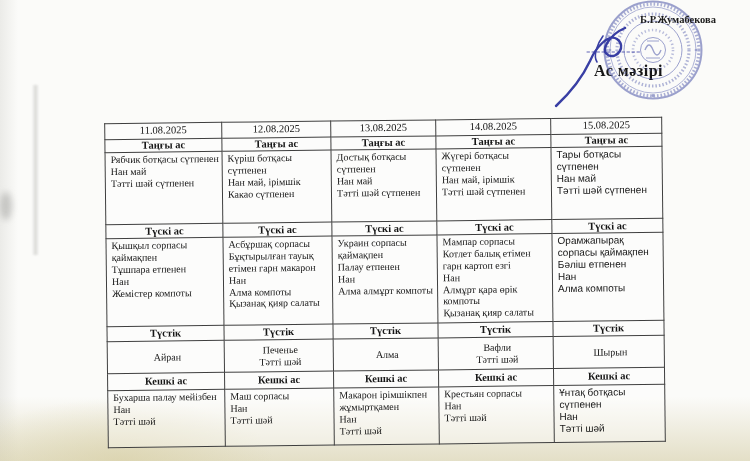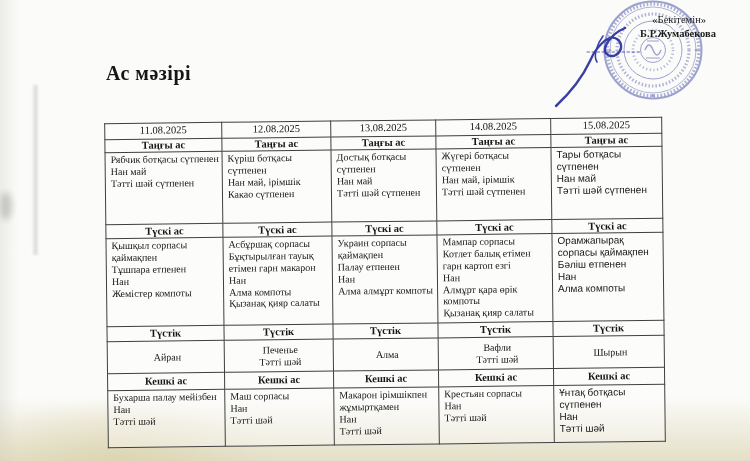--- a/index.html
+++ b/index.html
@@ -78,7 +78,6 @@
 </svg>
 
 <div class="approval">
-  <div class="l1">«Бекітемін»</div>
   <div class="l3">Б.Р.Жумабекова</div>
 </div>
 

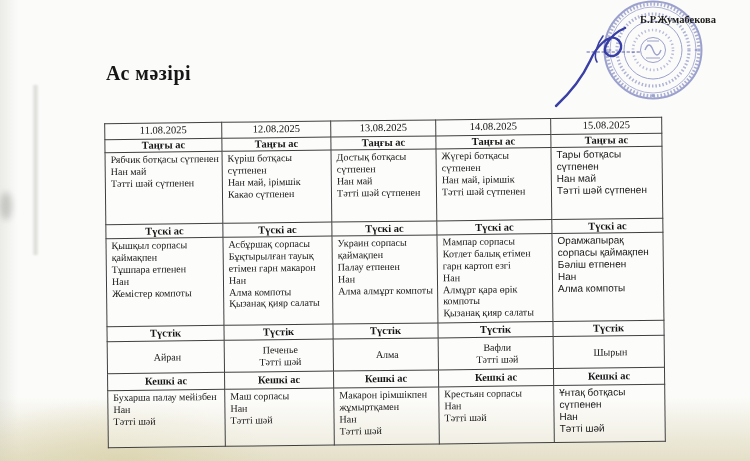--- a/index.html
+++ b/index.html
@@ -30,8 +30,8 @@
   .stamp{position:absolute;left:598px;top:0px;z-index:1;opacity:0.55;}
   .signature{position:absolute;left:545px;top:16px;z-index:4;}
 
-  .doc-title{position:absolute;left:106px;top:62px;width:557px;text-align:left;
-    font-size:20px;font-weight:bold;letter-spacing:0.5px;}
+  .doc-title{position:absolute;left:106px;top:62px;width:557px;text-align:right;
+    font-size:16px;font-weight:bold;letter-spacing:0.5px;}
 
   table.menu{position:absolute;left:106px;top:120px;width:557px;
     border-collapse:collapse;table-layout:fixed;

